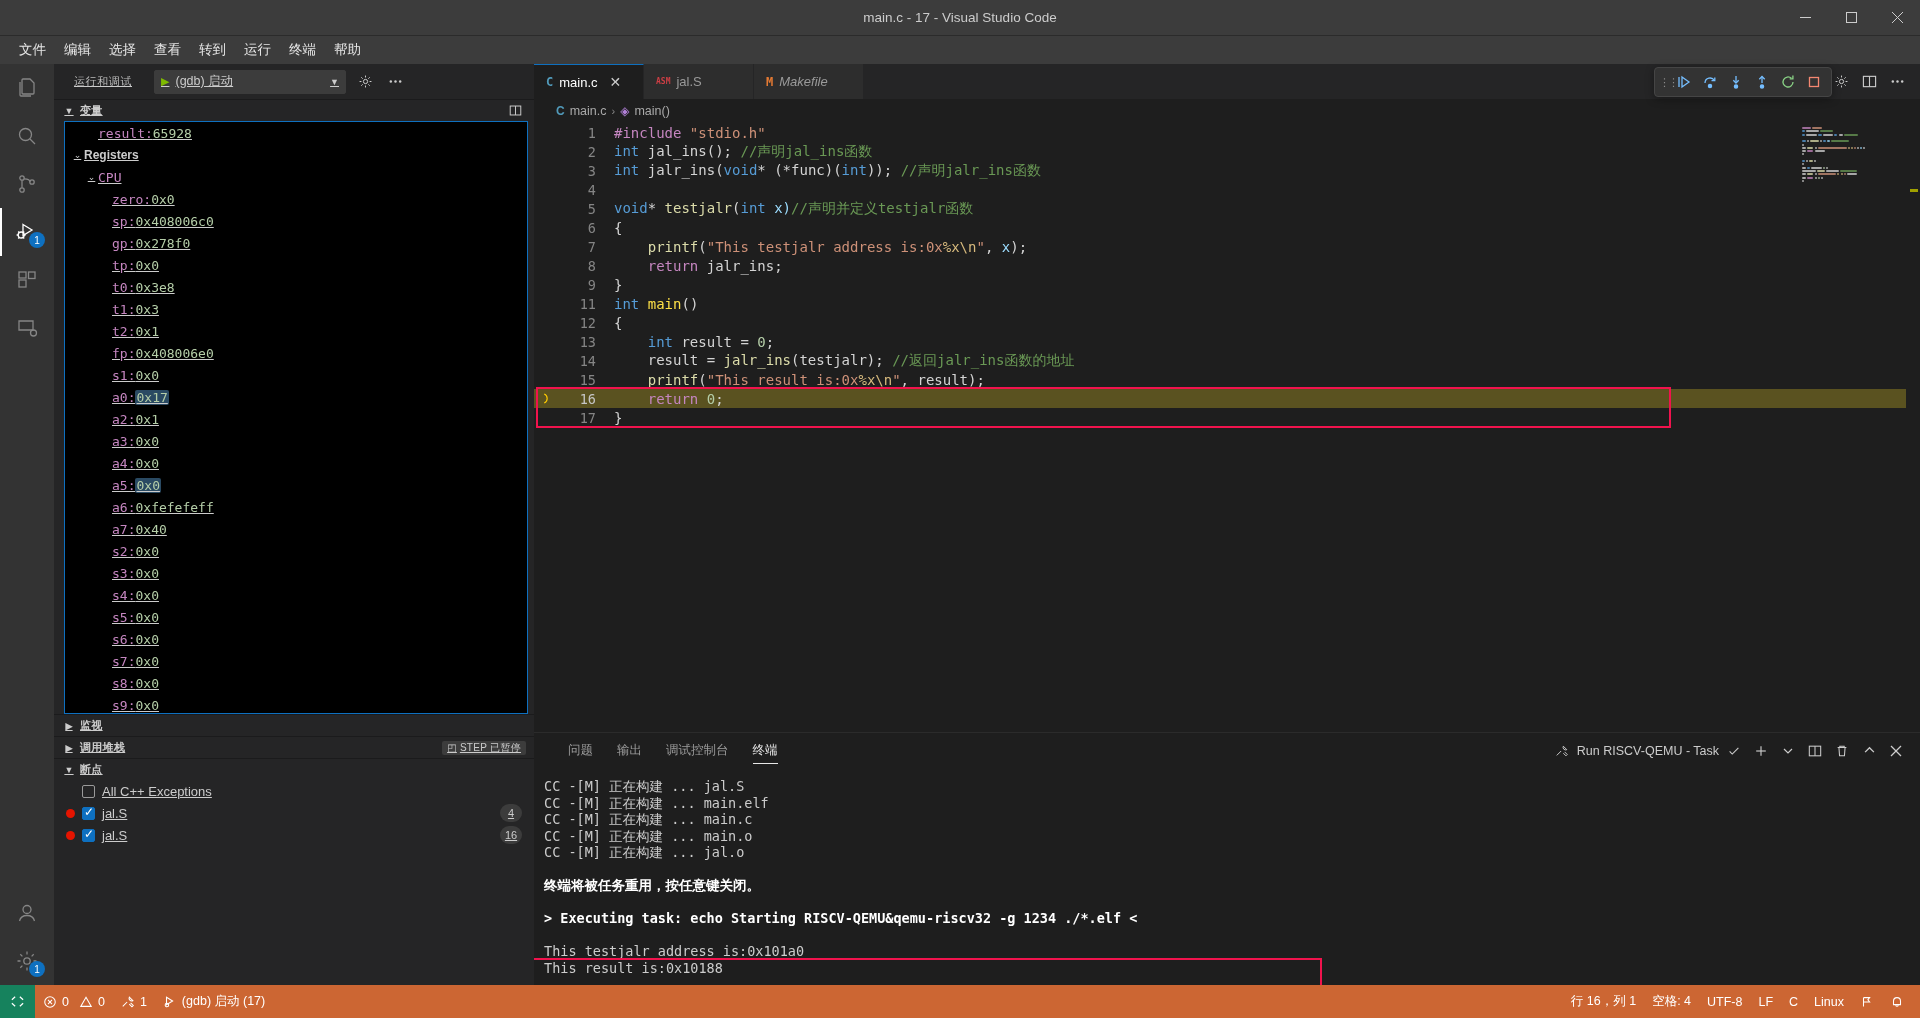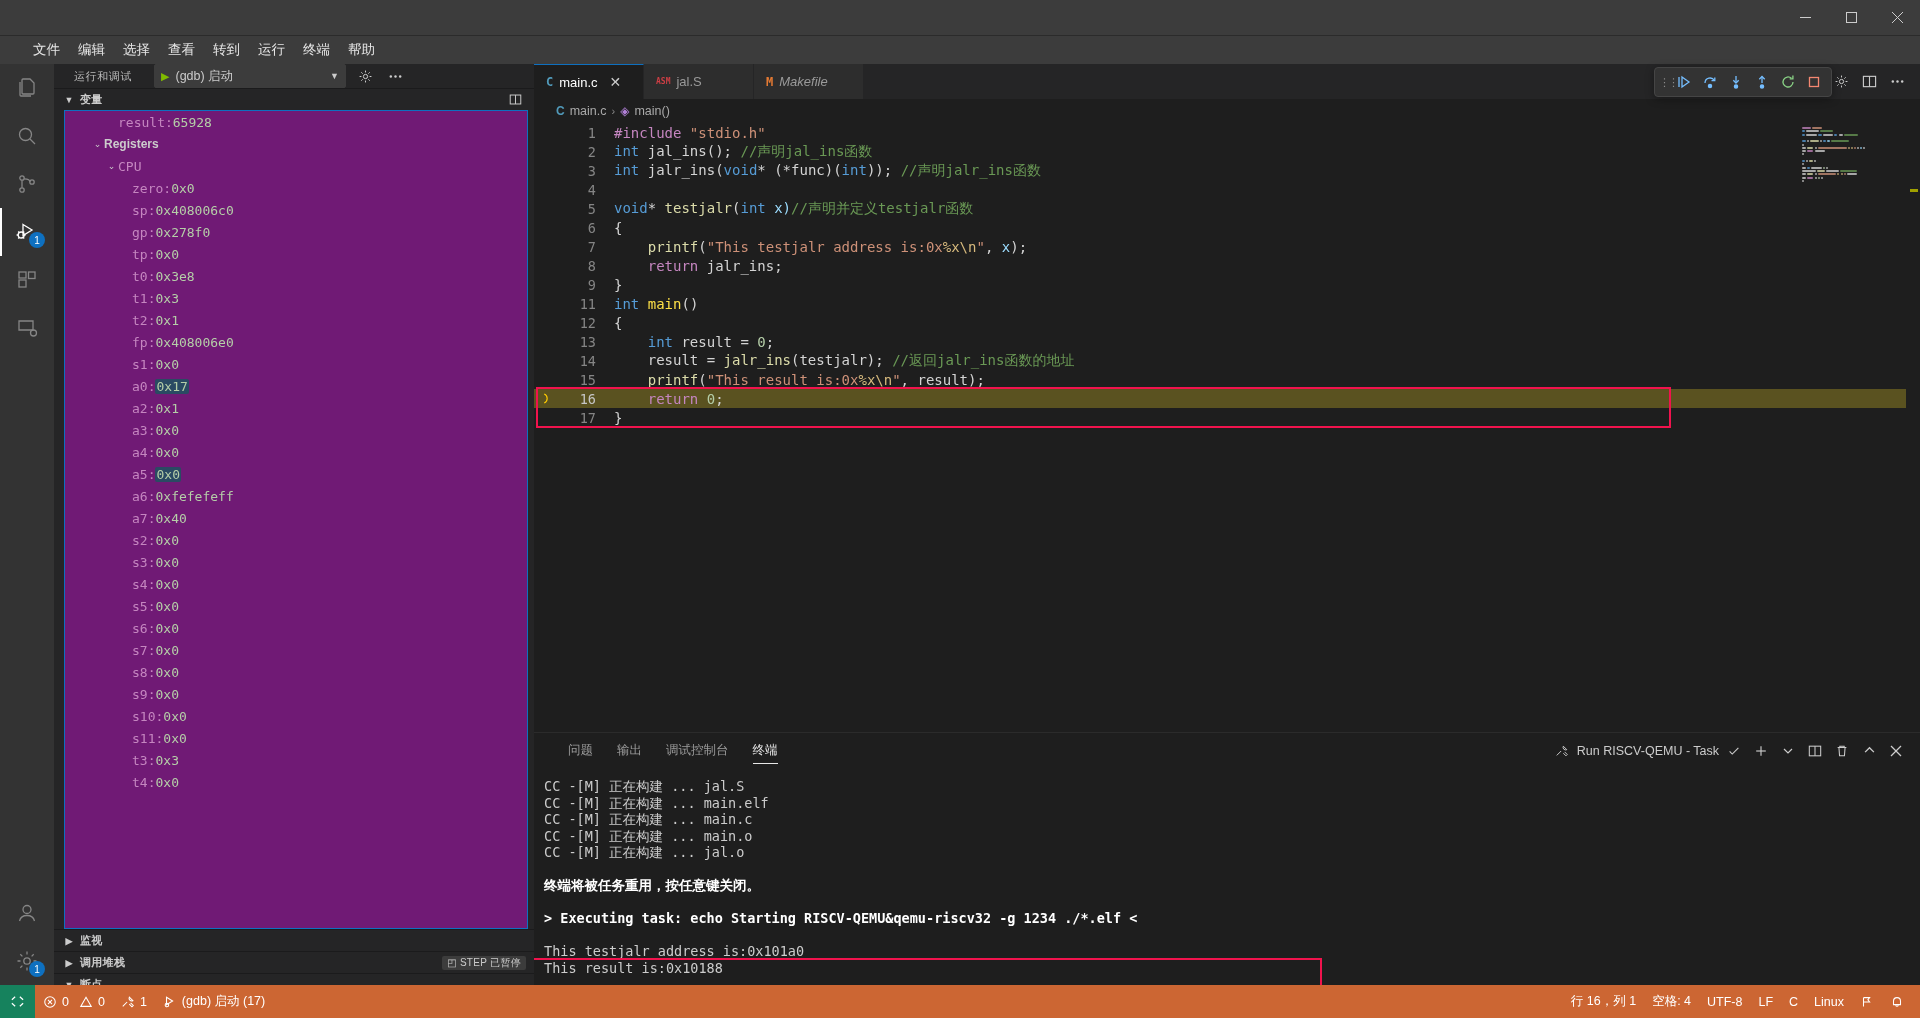--- a/index.html
+++ b/index.html
@@ -179,6 +179,7 @@
 <body>
 
 <div id="titlebar">
+  <div class="title">main.c - 17 - Visual Studio Code</div>
   <div class="winbtns">
     <div class="winbtn">
       <svg width="11" height="11" viewBox="0 0 11 11">

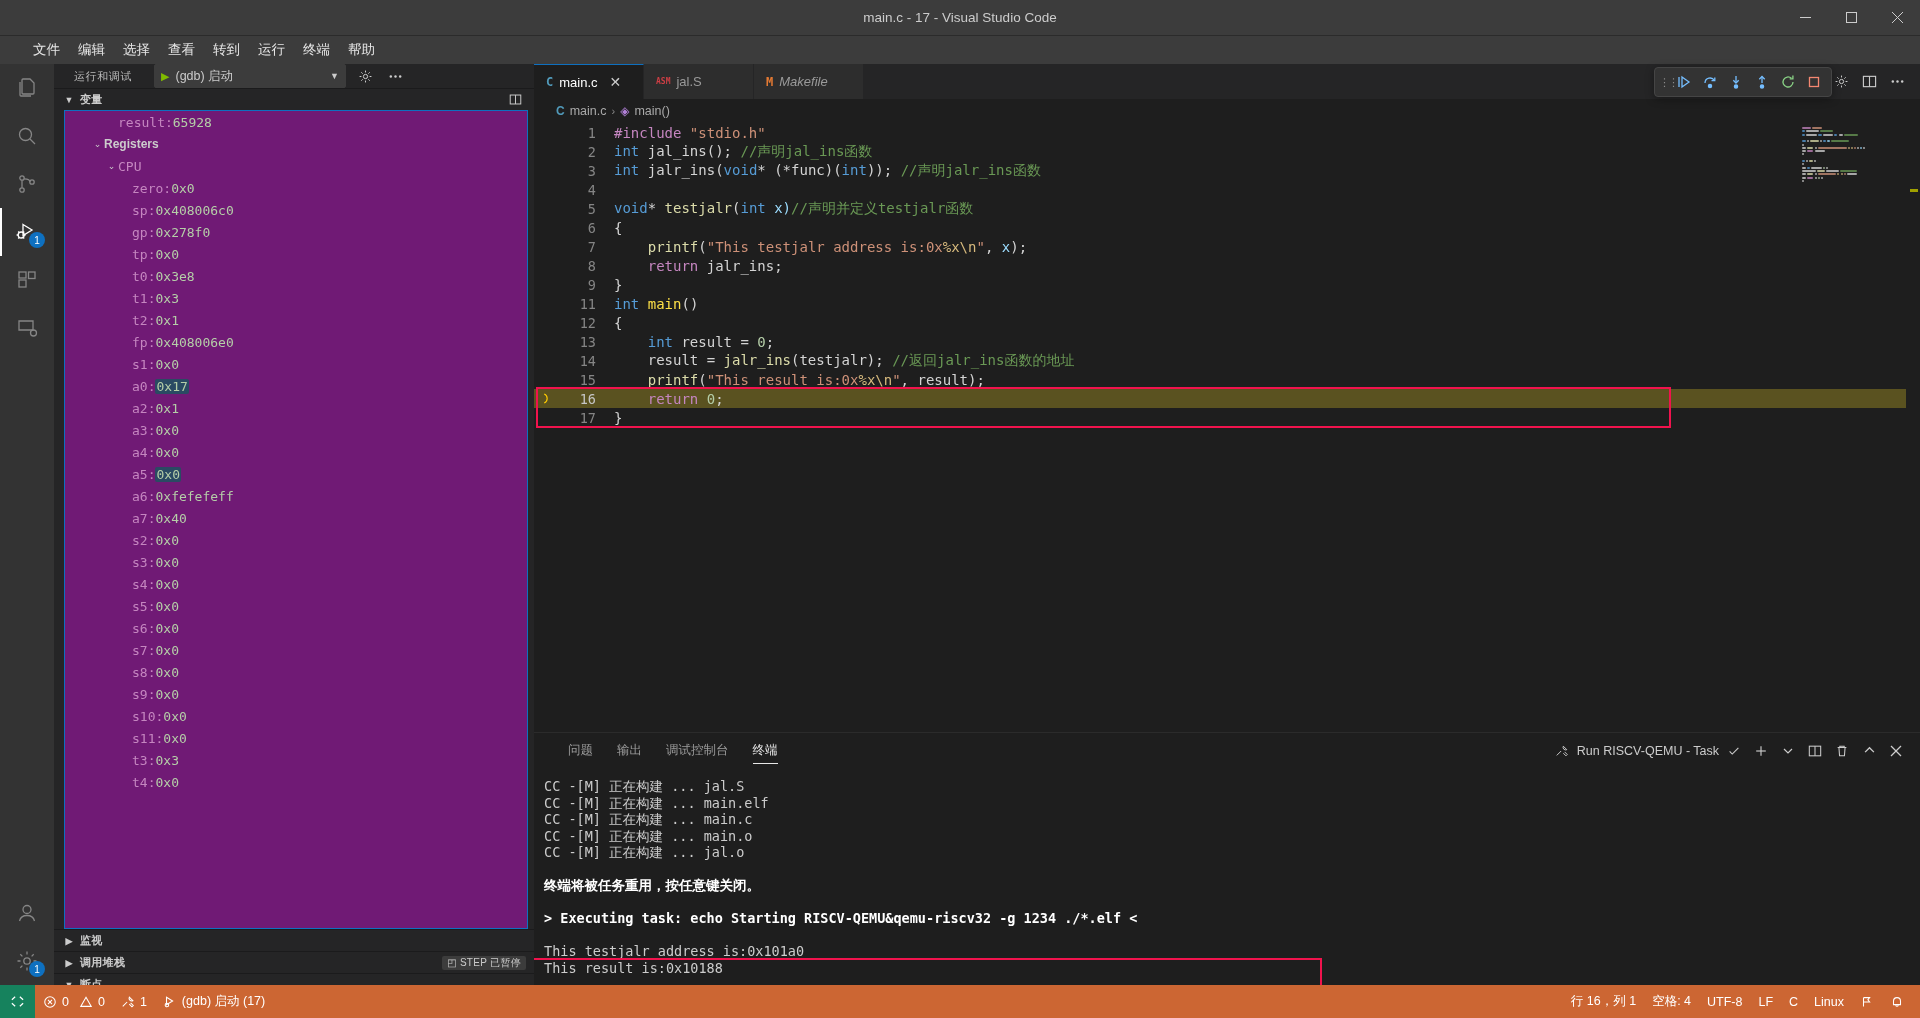--- a/index.html
+++ b/index.html
@@ -25,7 +25,7 @@
   .winbtn svg { display:block; }
 
   
-  #menubar { height:28px; background:#3c3c3c; display:flex; align-items:center; padding-left:24px; }
+  #menubar { height:28px; background:#3c3c3c; display:flex; align-items:center; padding-left:10px; }
   #menubar .mi { padding:3px 9px; font-size:13.5px; color:#e6e6e6; border-radius:3px; }
 
   

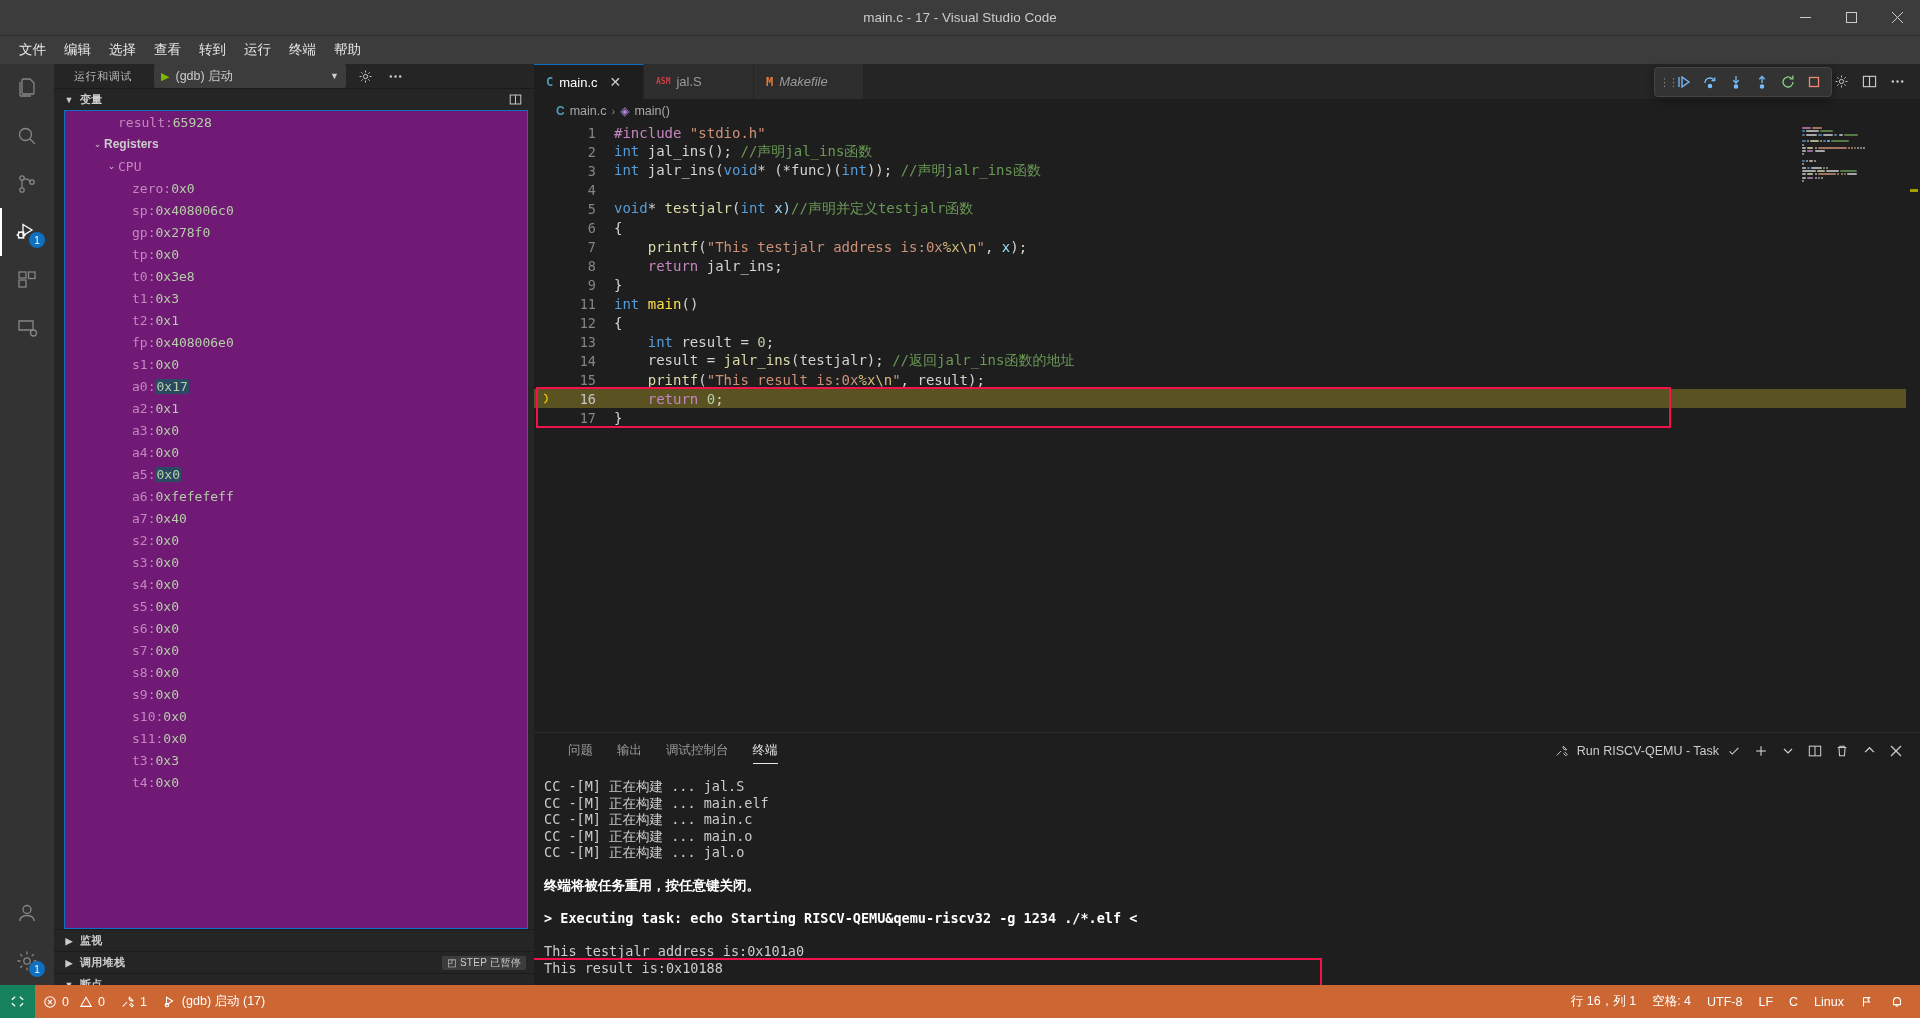--- a/index.html
+++ b/index.html
@@ -48,7 +48,7 @@
   #actbottom { margin-top:auto; display:flex; flex-direction:column; align-items:center; }
 
   
-  #sidebar { width:480px; flex:0 0 480px; background:#252526; display:flex; flex-direction:column; }
+  #sidebar { width:480px; flex:0 0 480px; background:#252526; display:flex; flex-direction:column;text-decoration:underline; }
   #sbhead {
     height:35px; display:flex; align-items:center; padding:0 8px 0 20px; gap:8px;
   }

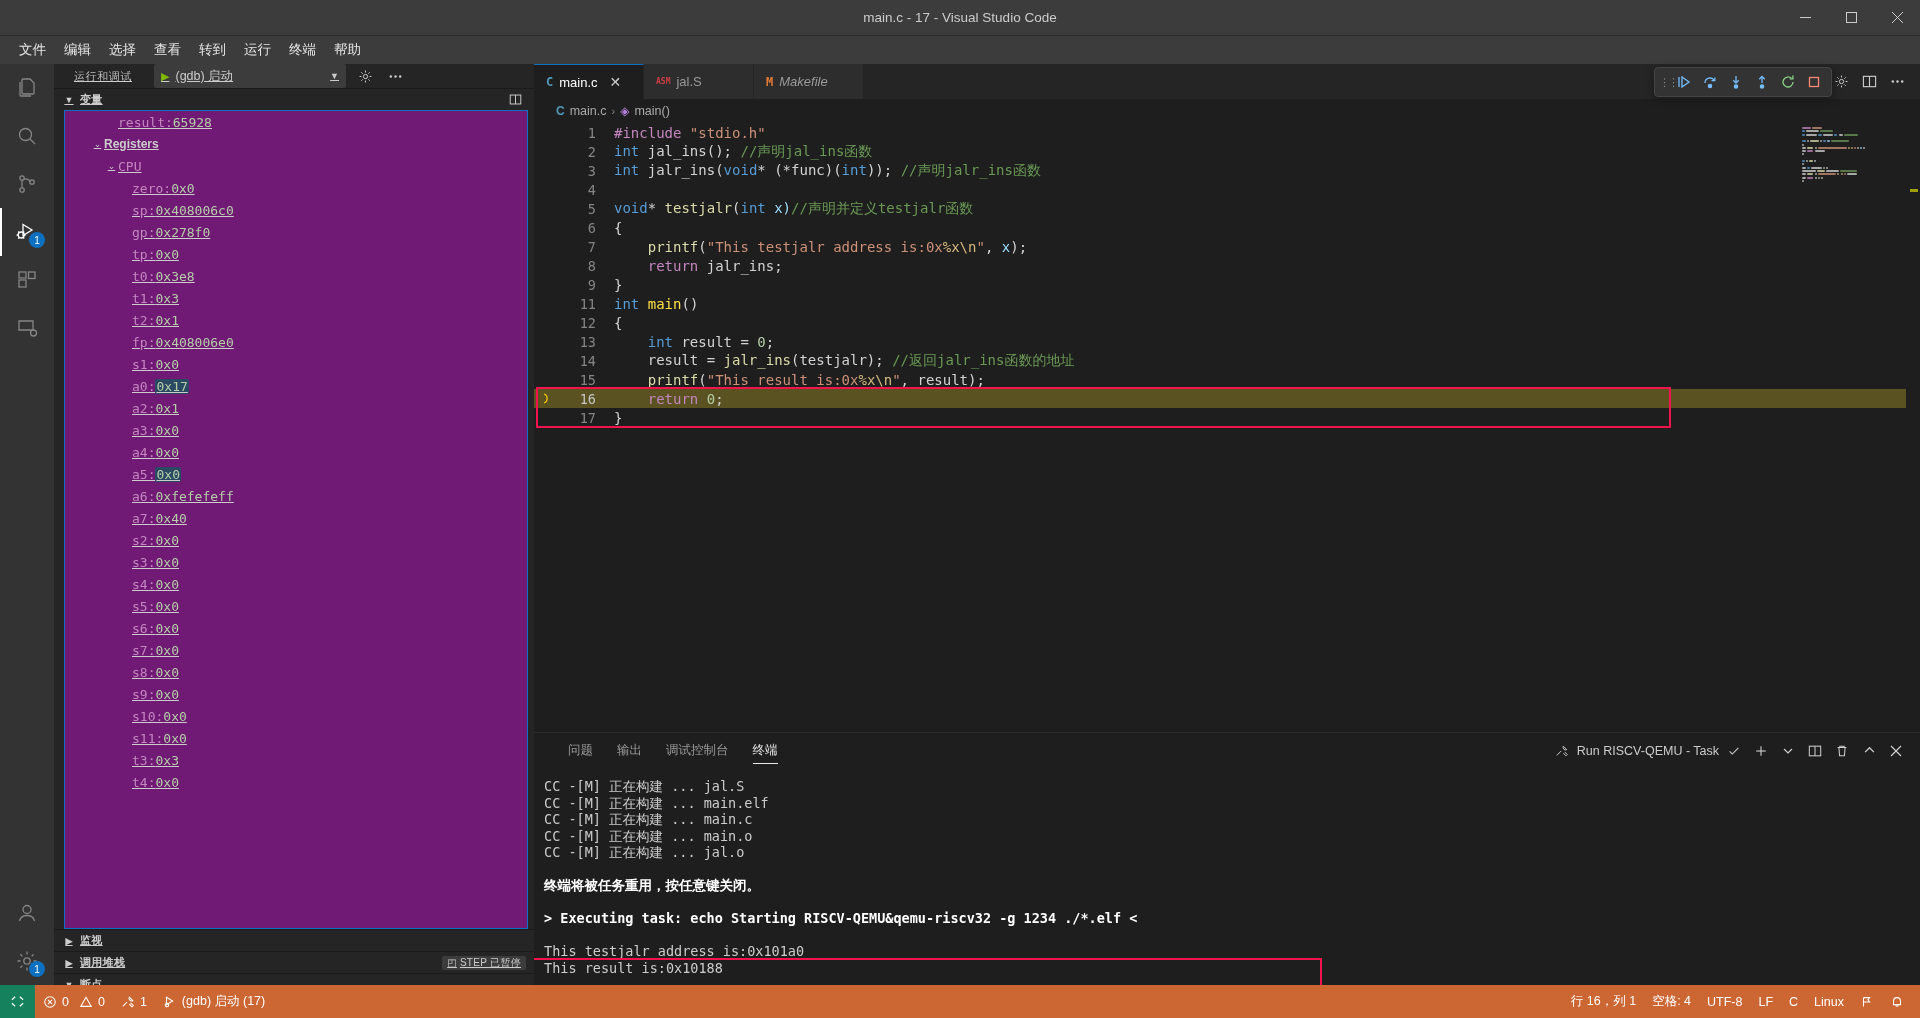--- a/index.html
+++ b/index.html
@@ -77,8 +77,8 @@
 
   
   #varsbody {
-    margin:0 6px 0 10px; border:1px solid #0e70c0; background:#701a75;
-    height:819px; overflow:hidden; position:relative;padding-left:20px;
+    margin:0 6px 0 10px; border:1px solid #0e70c0; background:#000000;
+    height:593px; overflow:hidden; position:relative;
   }
   .varrow {
     height:22px; display:flex; align-items:center; font-size:13px;

